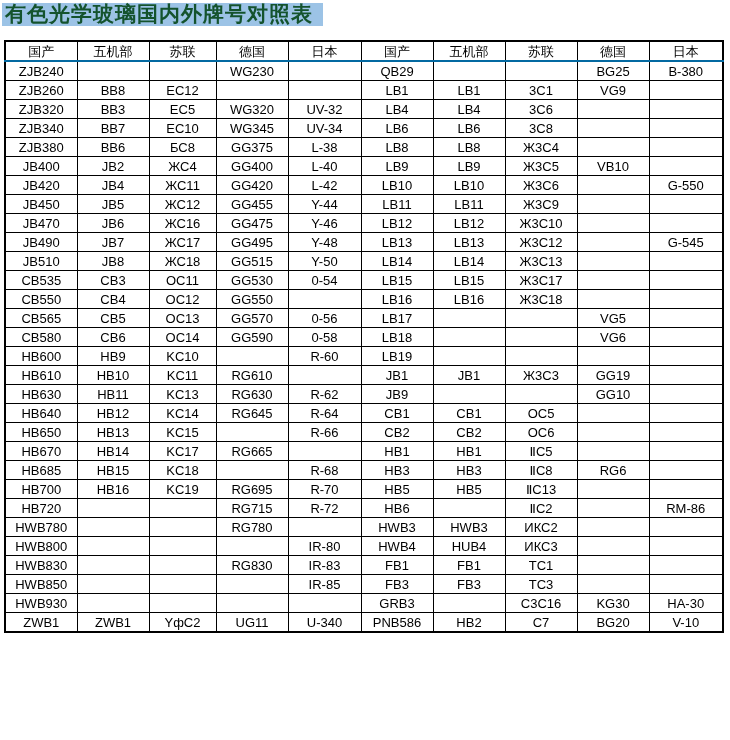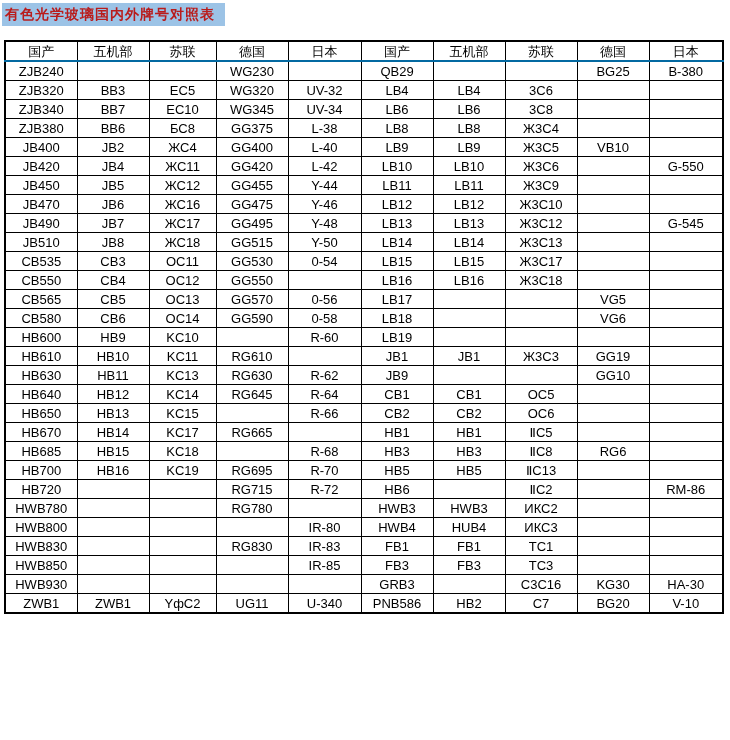--- a/index.html
+++ b/index.html
@@ -18,12 +18,12 @@
     display: inline-block;
     margin: 3px 0 0 2px;
     padding: 1px 10px 2px 3px;
-    font-size: 14px;
+    font-size: 21px;
     line-height: 20px;
     font-weight: bold;
     letter-spacing: 1px;
     background: #9cc3e6;
-    color: #b91c1c;
+    color: #14532d;
   }
   table.glass-table {
     margin: 14px 0 0 4px;

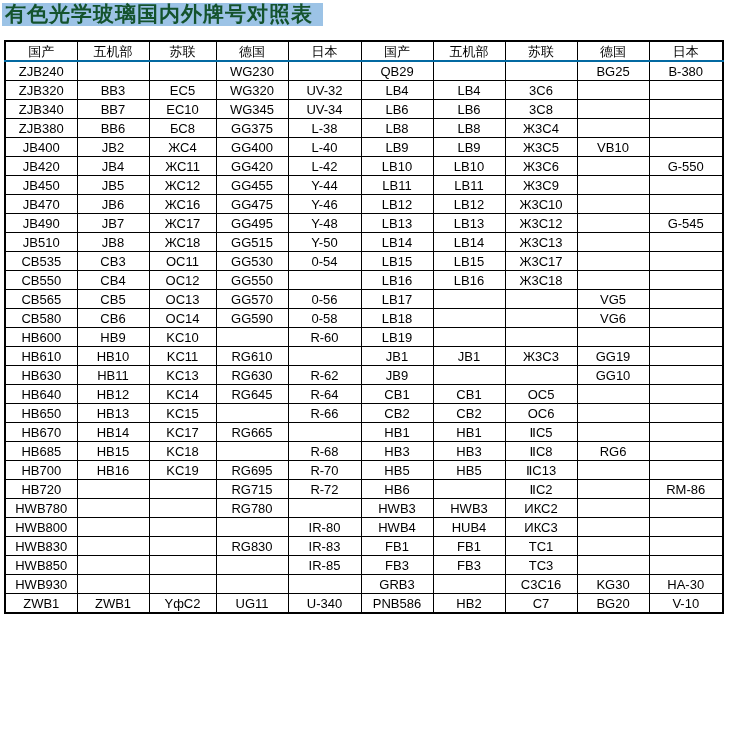--- a/index.html
+++ b/index.html
@@ -108,6 +108,18 @@
         <td>B-380</td>
       </tr>
       <tr>
+        <td>ZJB260</td>
+        <td>BB8</td>
+        <td>EC12</td>
+        <td></td>
+        <td></td>
+        <td>LB1</td>
+        <td>LB1</td>
+        <td>3C1</td>
+        <td>VG9</td>
+        <td></td>
+      </tr>
+      <tr>
         <td>ZJB320</td>
         <td>BB3</td>
         <td>EC5</td>

